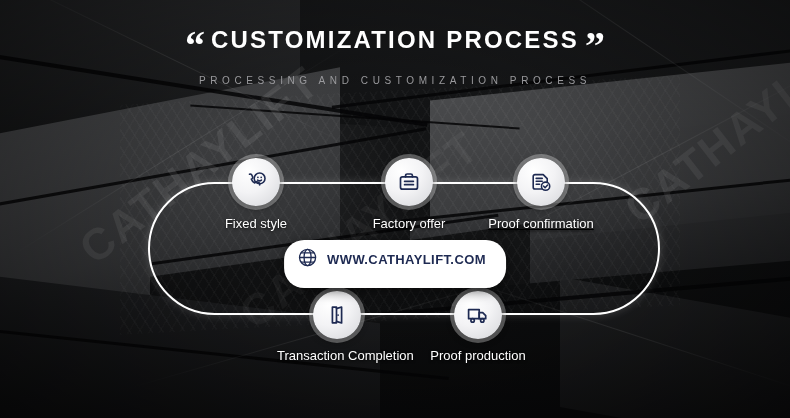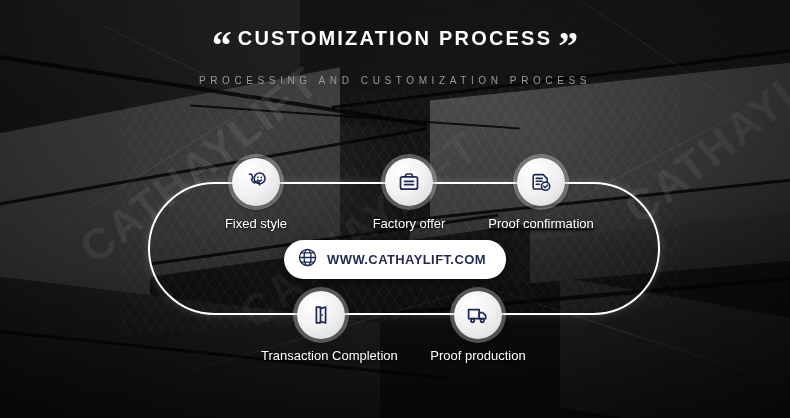--- a/index.html
+++ b/index.html
@@ -87,7 +87,7 @@
          font-family:"Liberation Serif", serif;}
   .qopen{margin-top:4px;}
   .qclose{margin-top:4px;}
-  .title{color:#ffffff;font-size:20px;font-weight:700;letter-spacing:2.2px;
+  .title{color:#ffffff;font-size:24px;font-weight:700;letter-spacing:2.2px;
          line-height:1;white-space:nowrap;}
   .subtitle{margin-top:14px;color:#9a9a9d;font-size:10px;letter-spacing:4.6px;
             white-space:nowrap;}

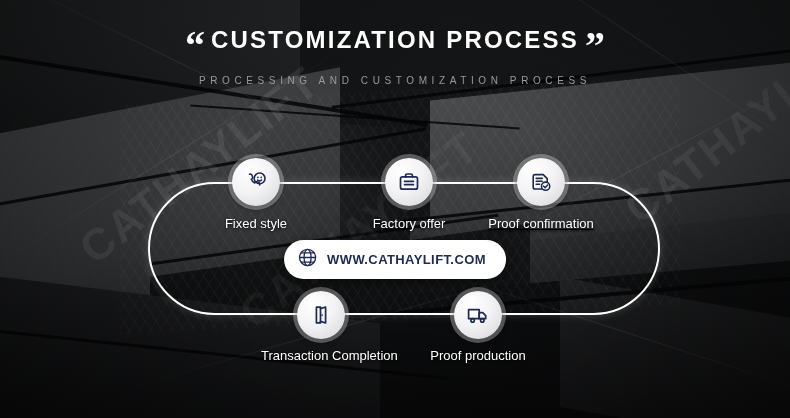--- a/index.html
+++ b/index.html
@@ -111,7 +111,7 @@
   
   .url-pill{position:absolute;left:50%;top:240px;transform:translateX(-50%);
     display:flex;align-items:center;gap:9px;
-    background:#ffffff;border-radius:20px;padding:7px 20px 7px 13px;
+    background:#ffffff;border-radius:20px;padding:7px 20px 16px 13px;
     box-shadow:0 3px 12px rgba(0,0,0,.55);}
   .url-text{color:#1e2a52;font-size:13px;font-weight:700;letter-spacing:.4px;
             white-space:nowrap;}

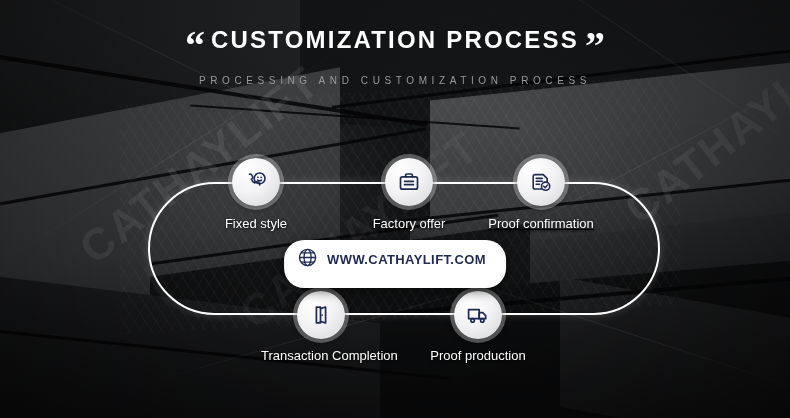--- a/index.html
+++ b/index.html
@@ -210,7 +210,7 @@
     <div class="node-label">Proof confirmation</div>
   </div>
 
-  <div class="node below" style="left:321px;top:291px;">
+  <div class="node below" style="left:337px;top:291px;">
     <div class="bubble">
       <span>
         <svg width="24" height="24" viewBox="0 0 24 24" fill="none" stroke="#1e2a52" stroke-width="1.7" stroke-linecap="round" stroke-linejoin="round">

